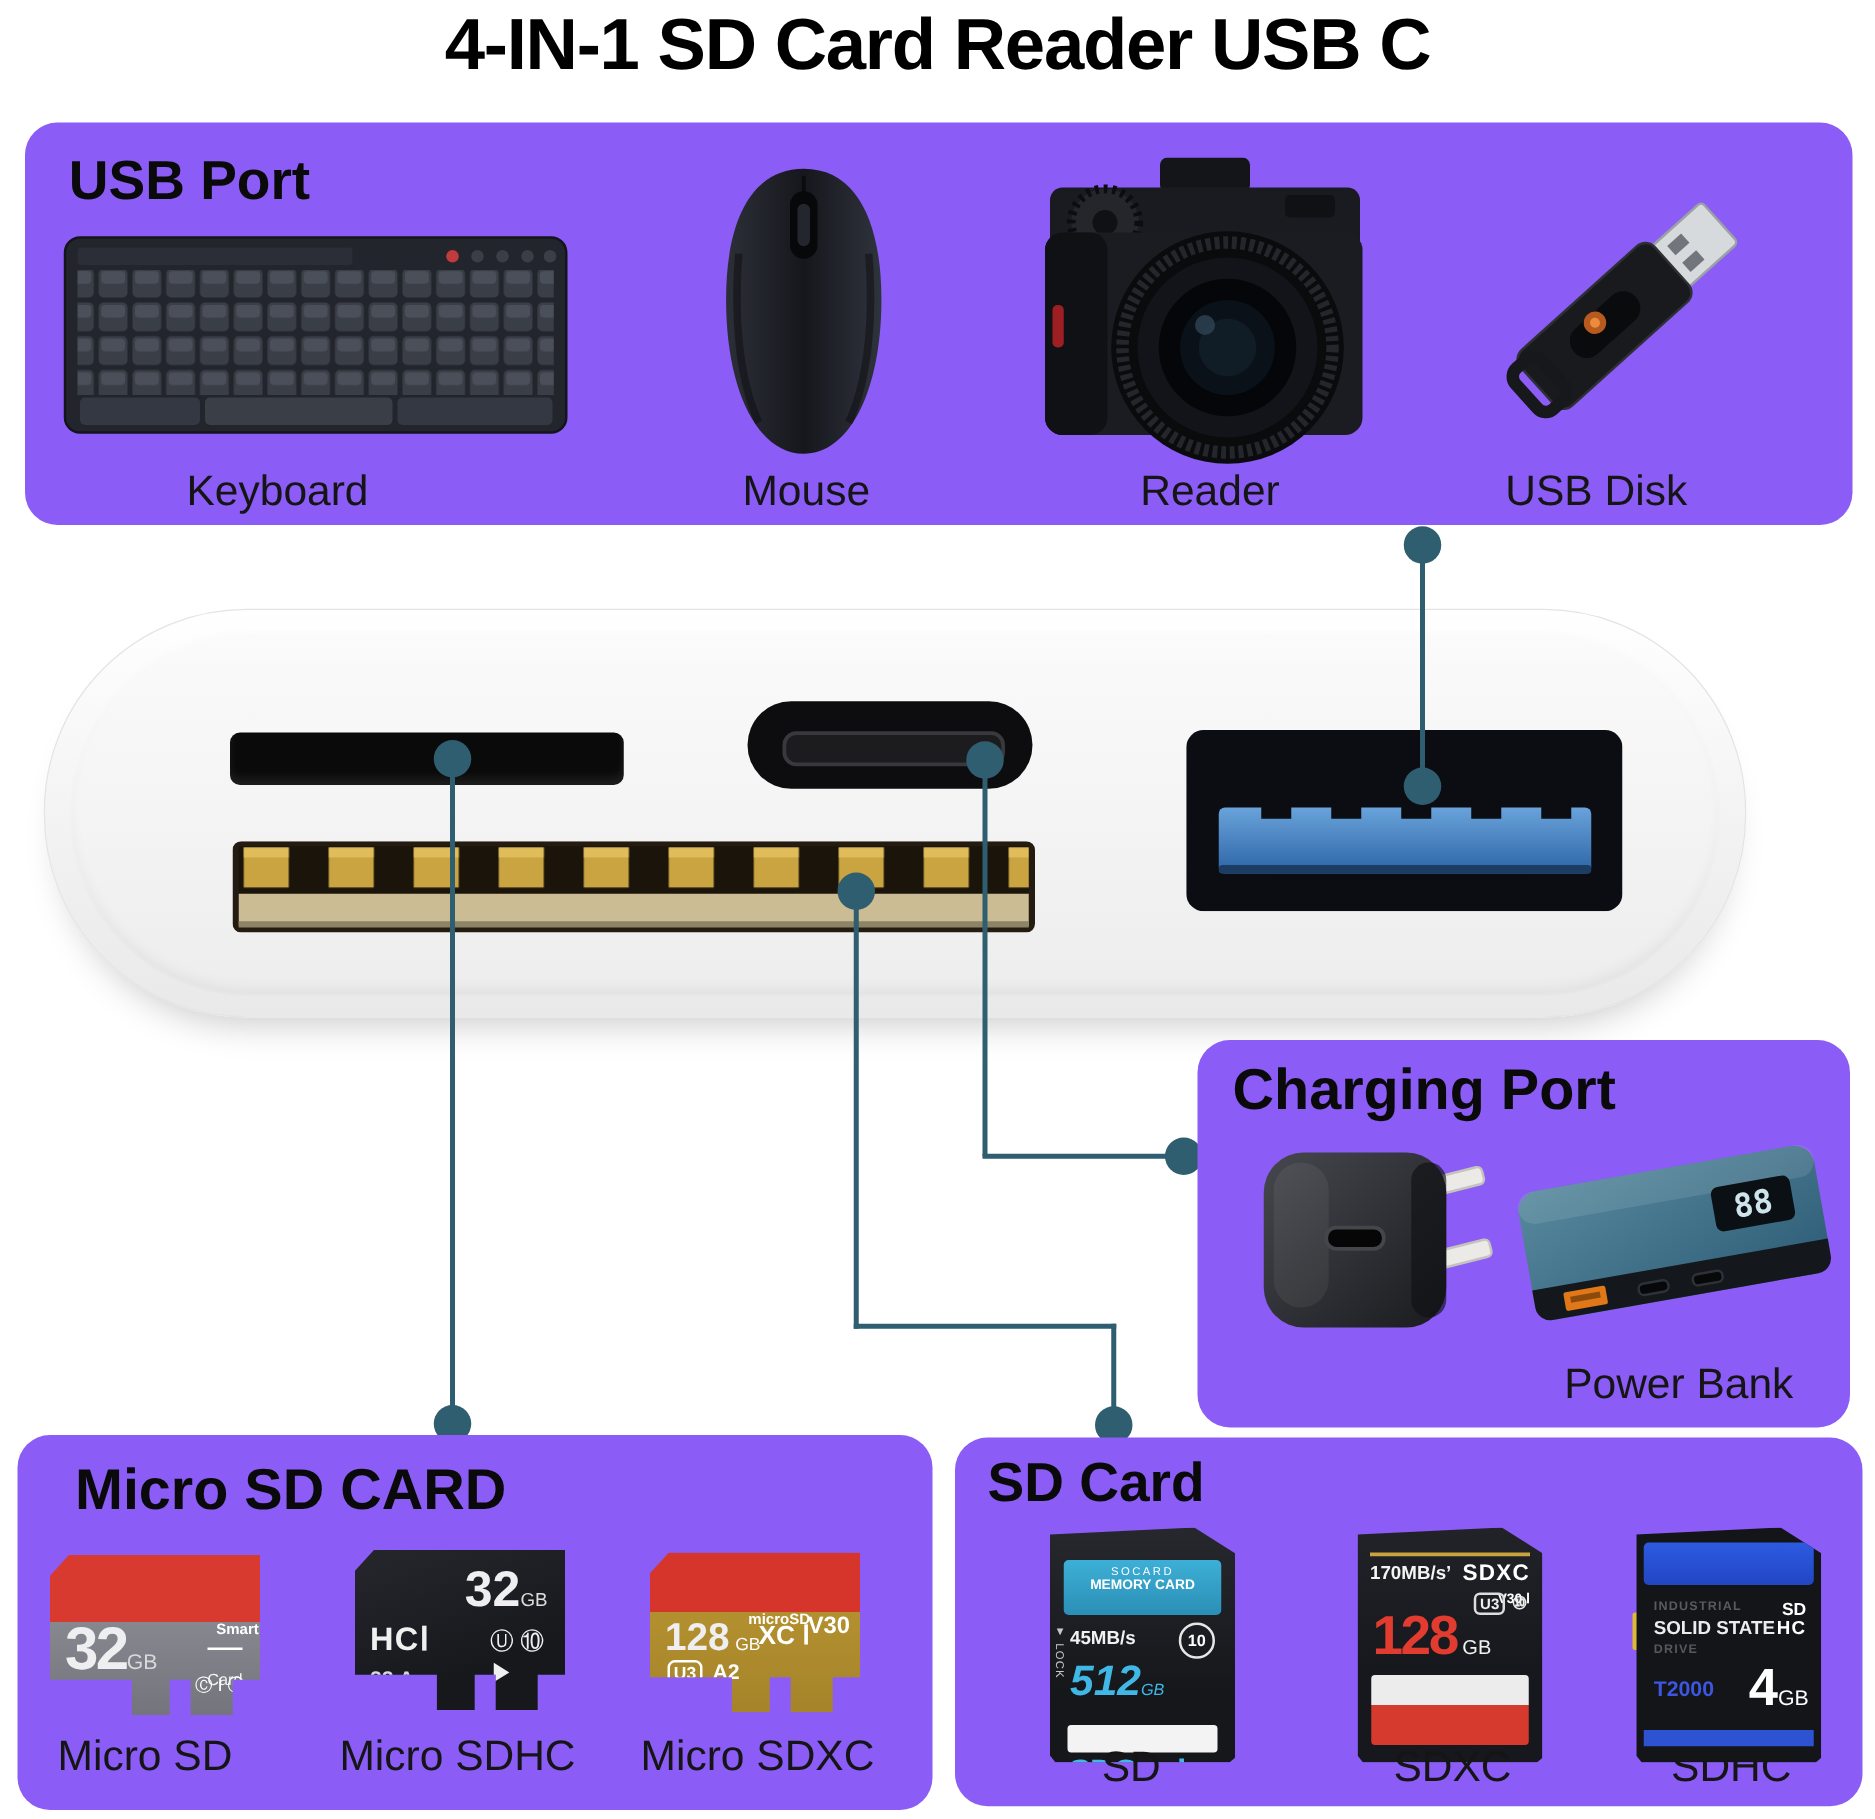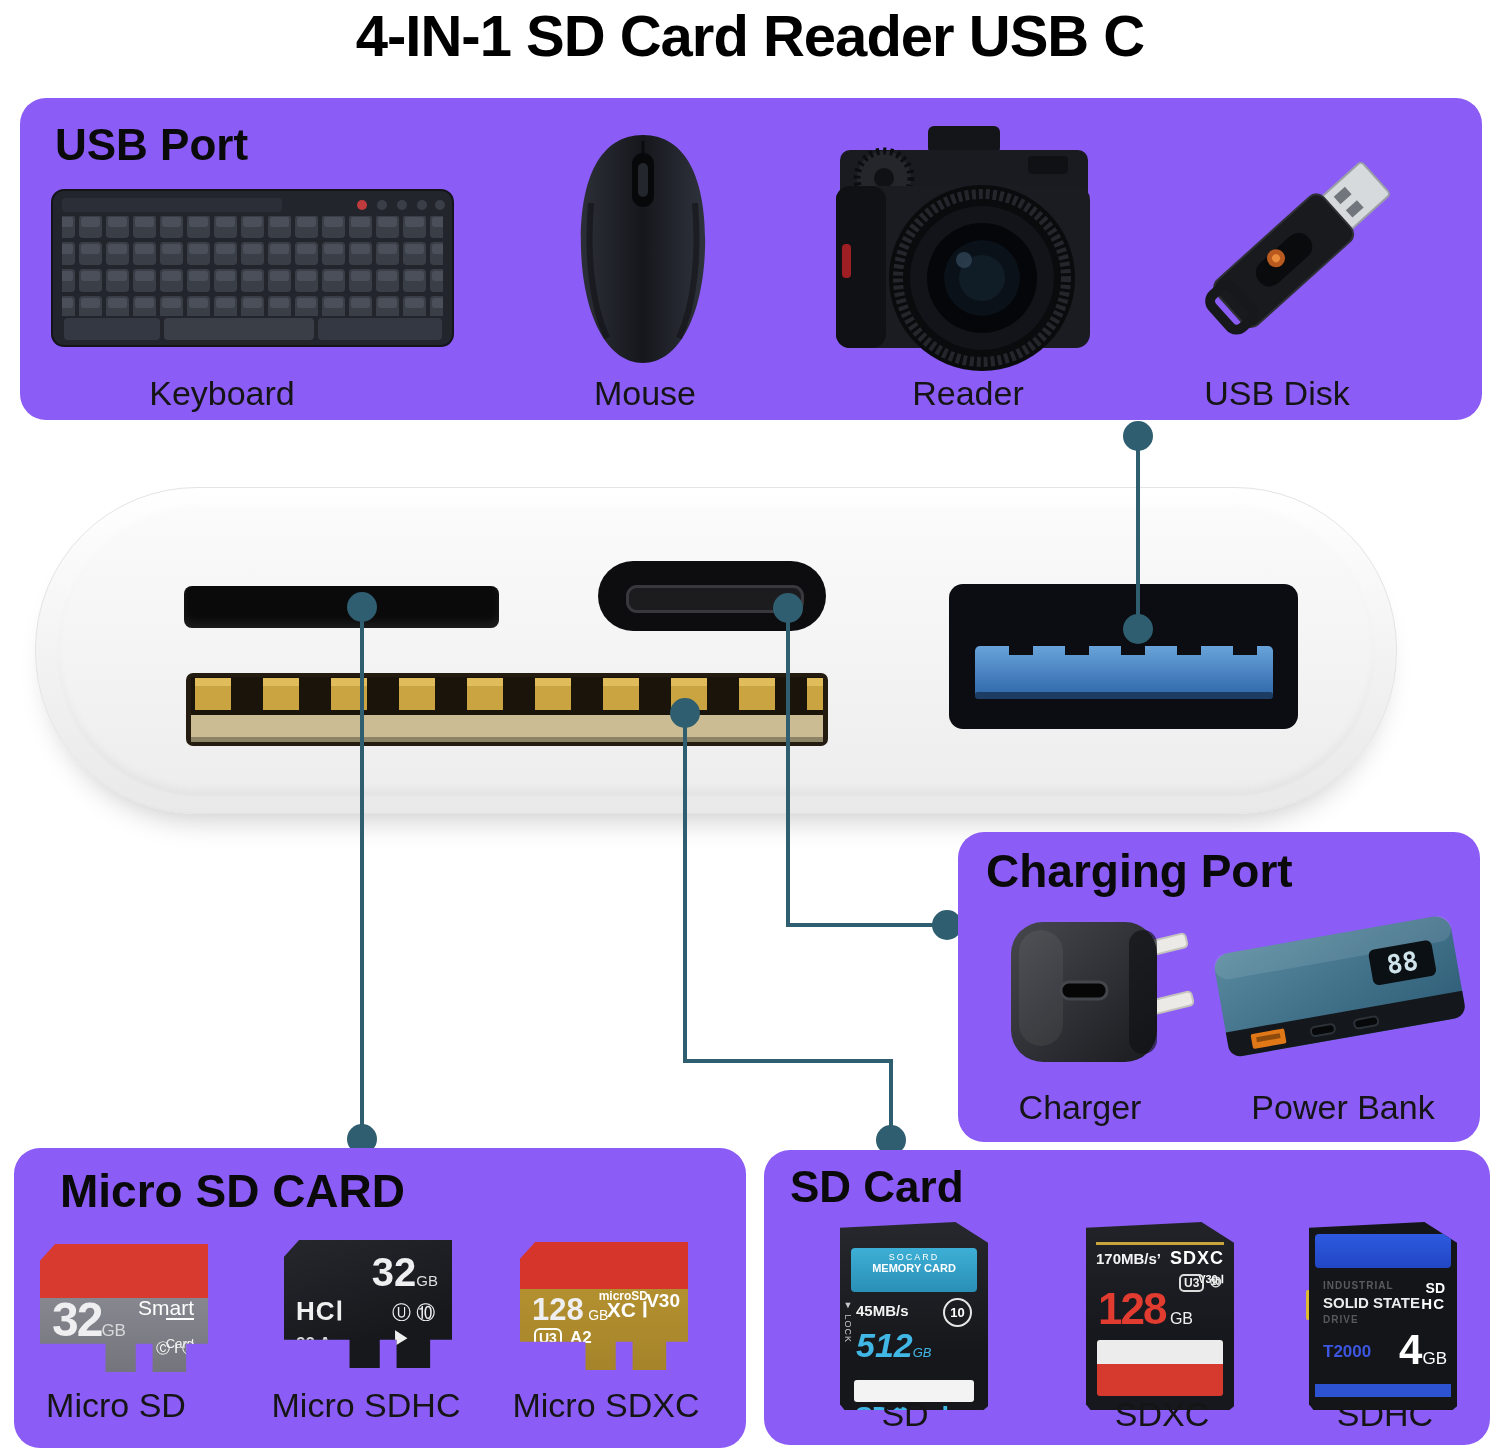--- a/index.html
+++ b/index.html
@@ -284,7 +284,6 @@
       </g>
     </svg>
 
-    <div class="item-label" style="left:-8px;top:256px;">Charger</div>
     <div class="item-label" style="left:255px;top:256px;">Power Bank</div>
   </div>
 

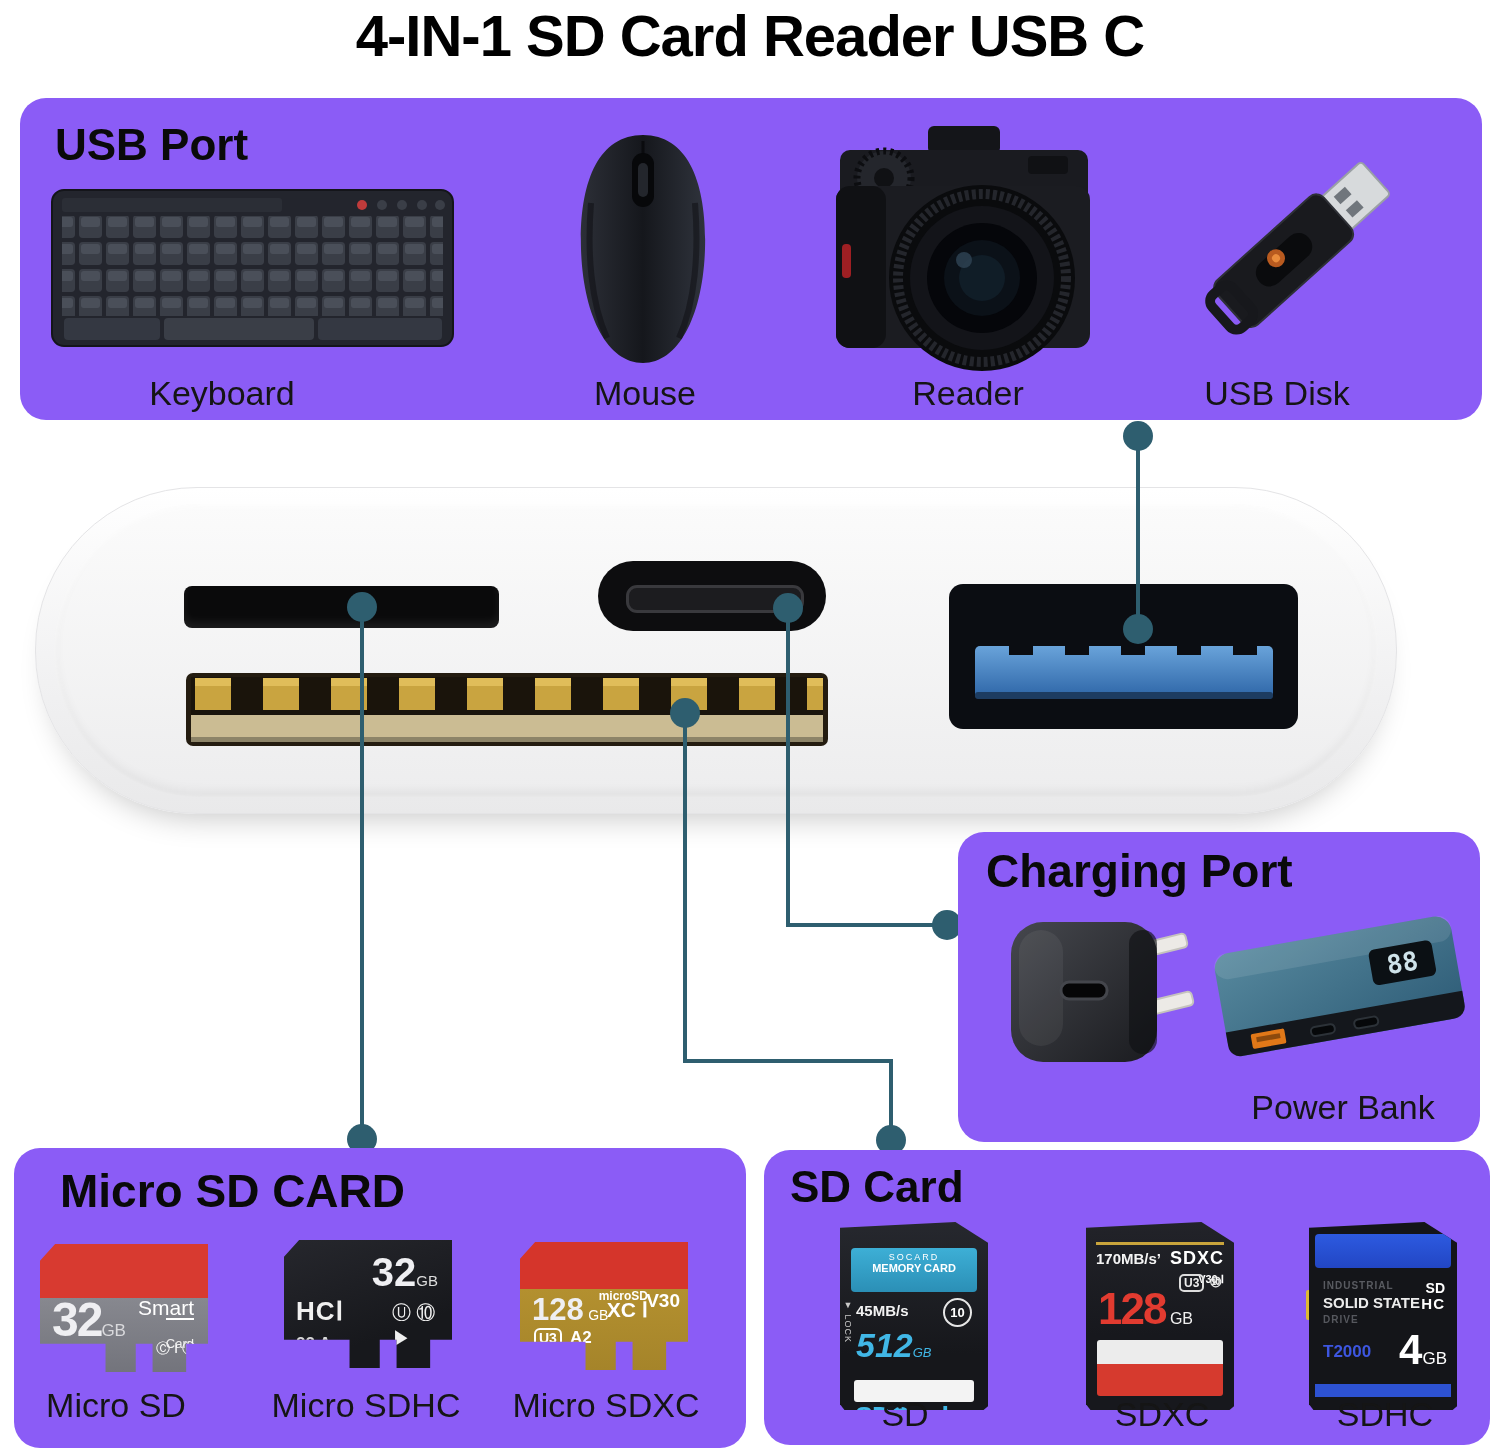--- a/index.html
+++ b/index.html
@@ -42,7 +42,7 @@
   .msd1 .cap{position:absolute;left:12px;top:48px;color:#ebebee;}
   .msd1 .cap .cap-big{font-size:48px;letter-spacing:-2px;}
   .msd1 .cap .cap-sm{font-size:17px;color:#d9d9dc;}
-  .msd1 .brand1{position:absolute;right:14px;top:52px;font-size:21px;font-weight:400;color:#fff;}
+  .msd1 .brand1{position:absolute;right:1px;top:52px;font-size:12px;font-weight:700;color:#fff;}
   .msd1 .brand2{position:absolute;right:14px;top:74px;font-size:13px;color:#f2f2f2;border-top:2px solid #fff;padding-top:16px;}
   .msd1 .micons{position:absolute;right:12px;top:96px;font-size:14px;color:#fff;}
   .msd2 .cap{position:absolute;right:14px;top:10px;color:#f4f4f4;}

